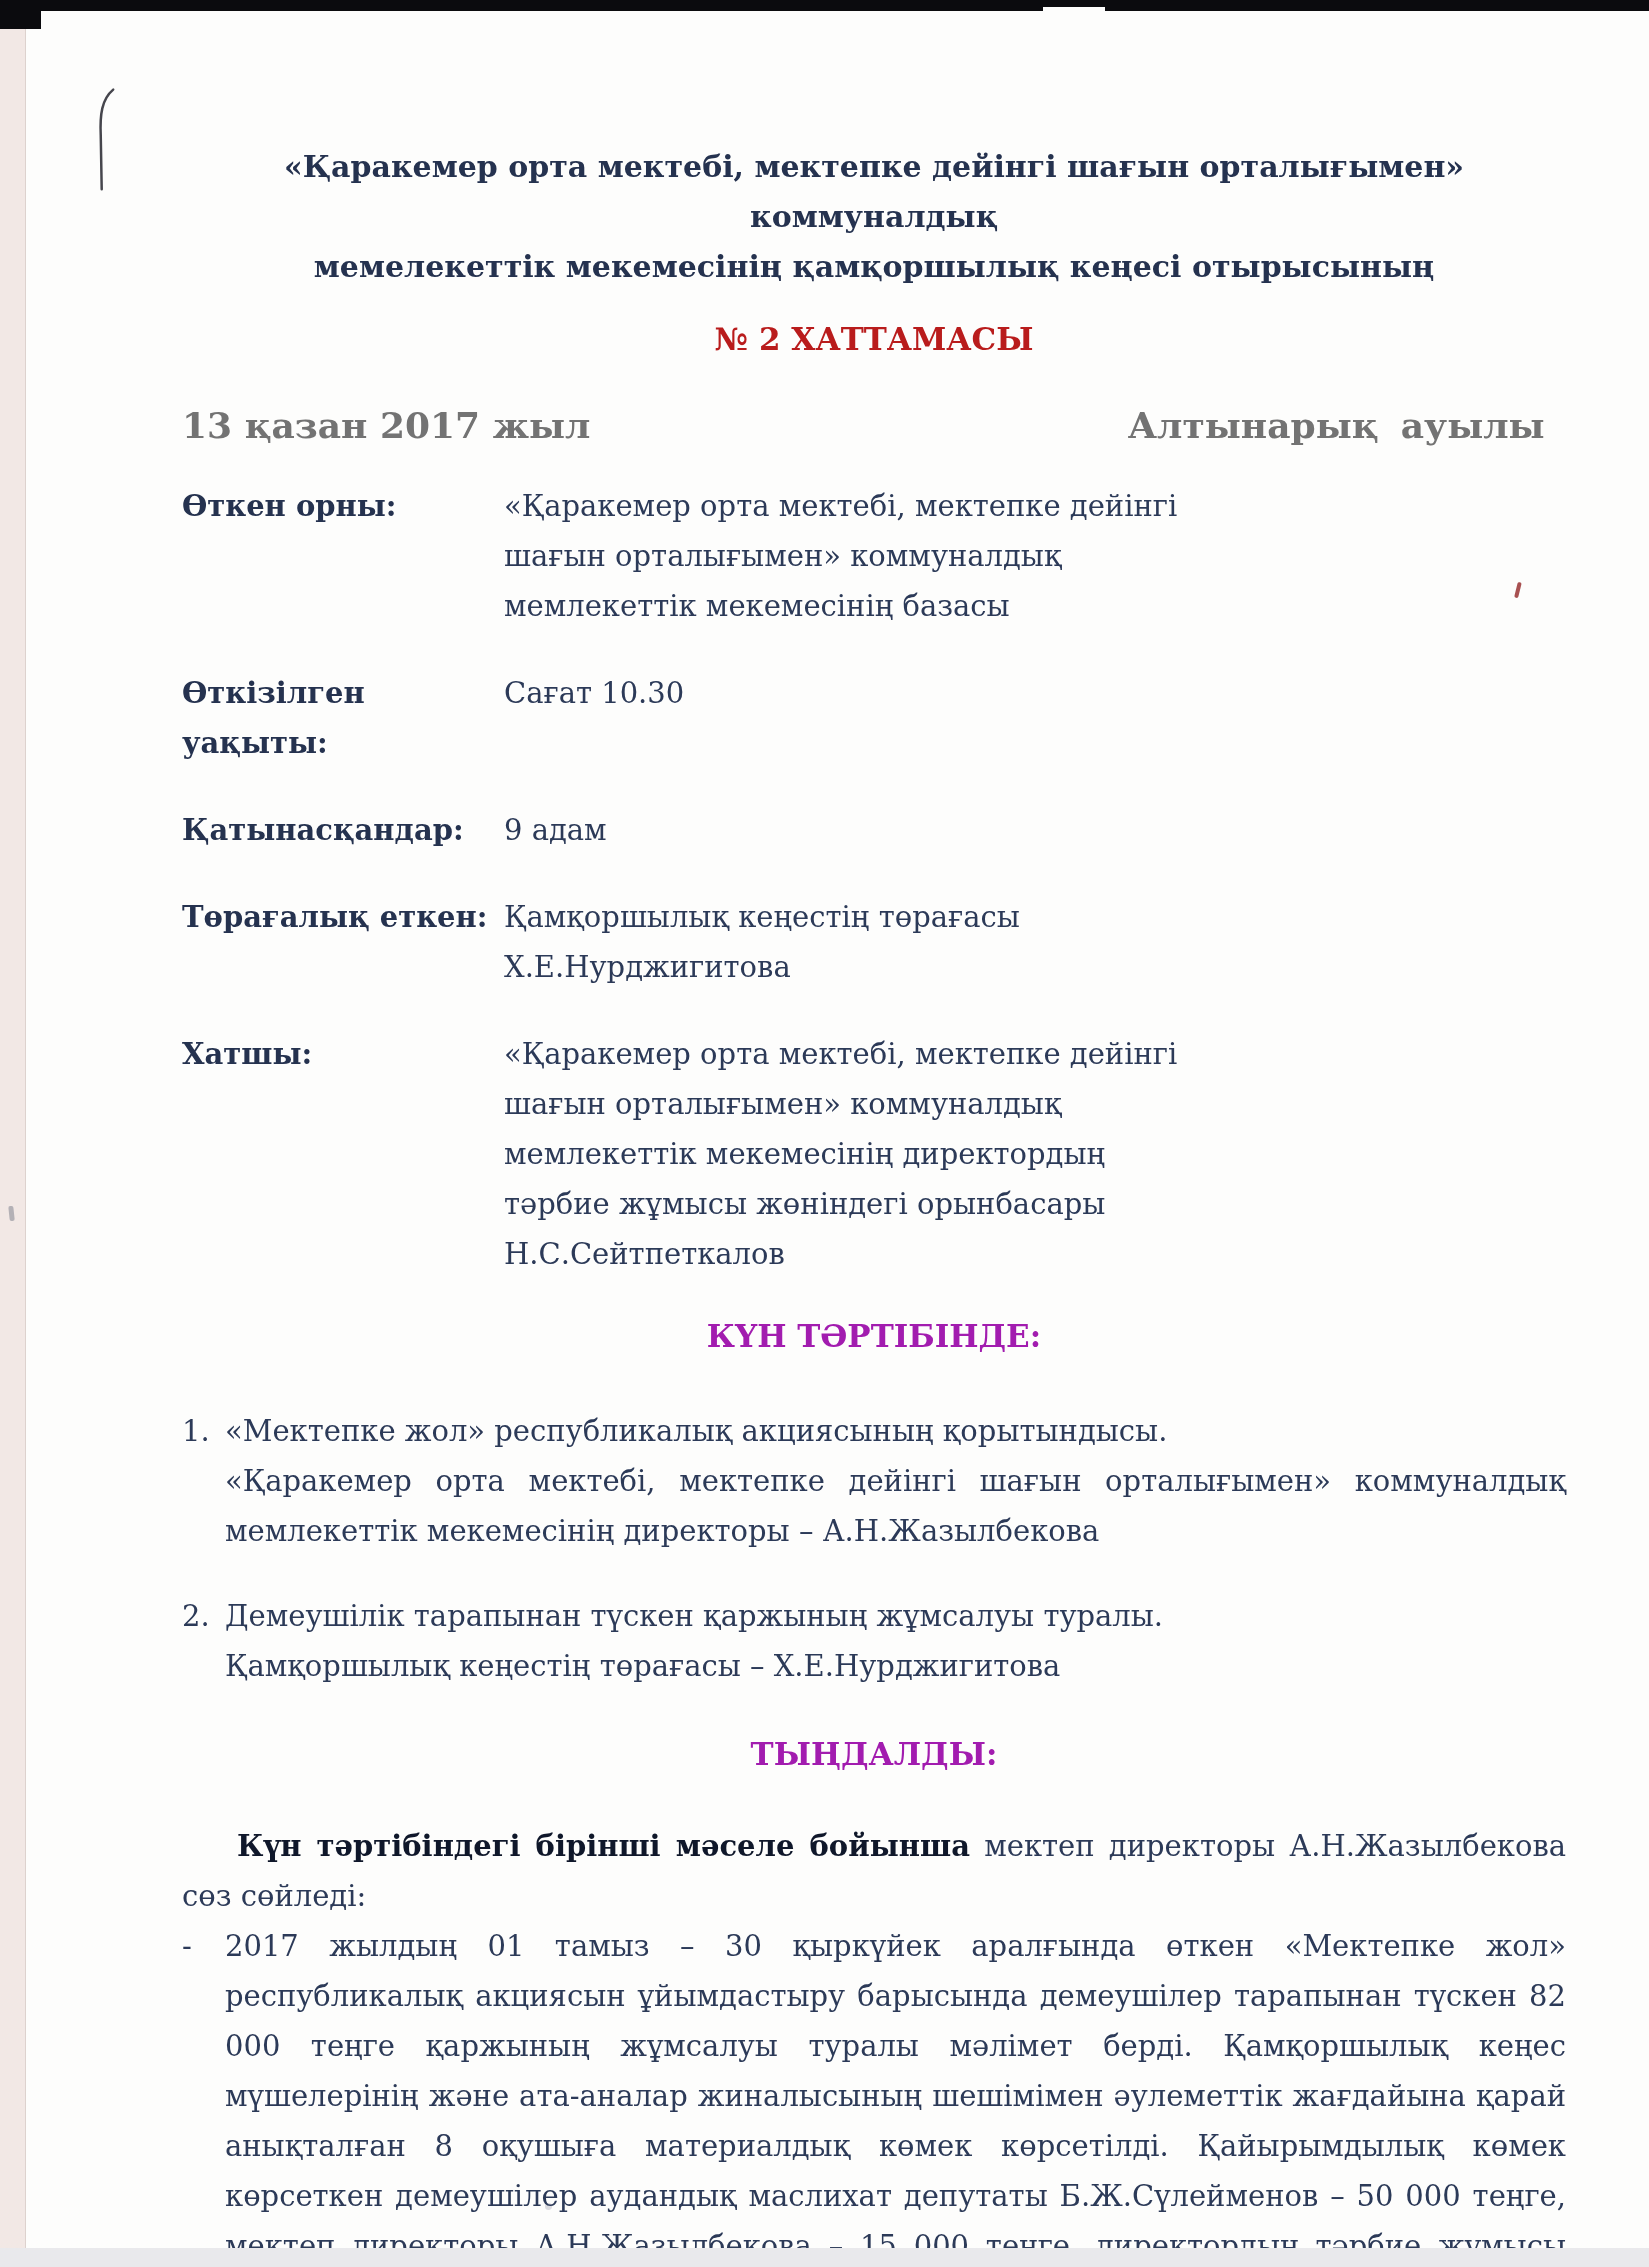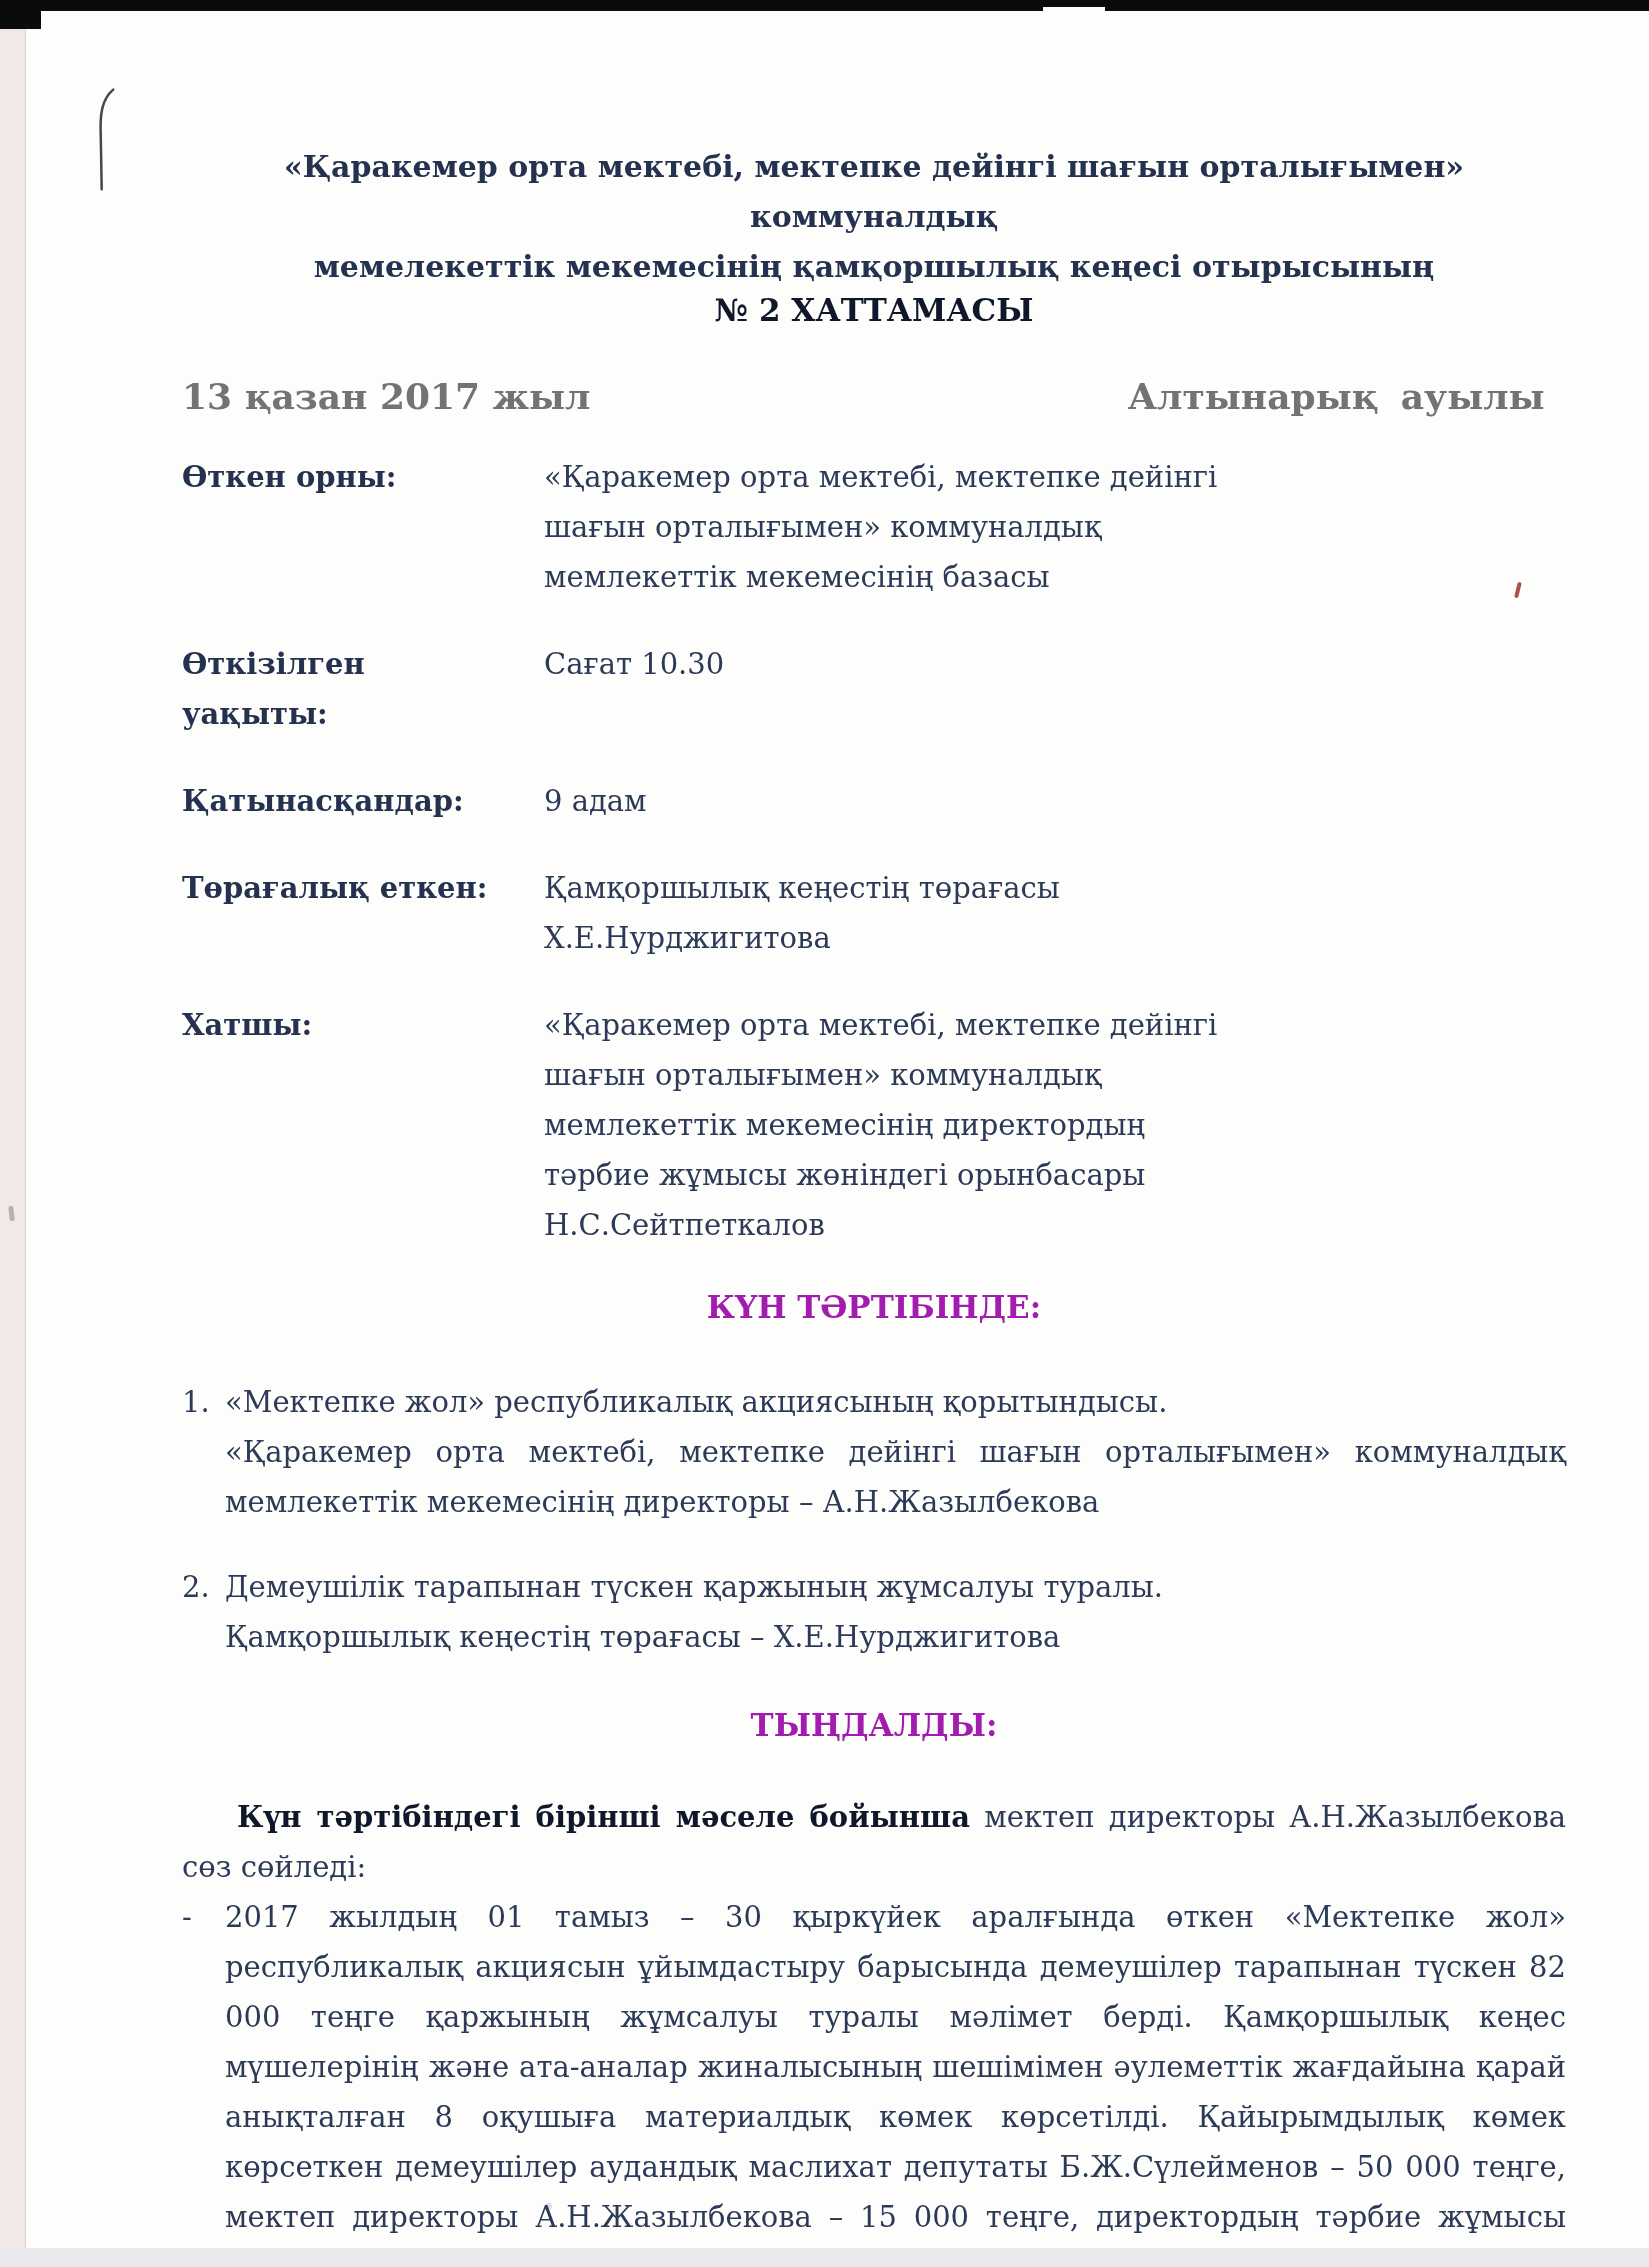--- a/index.html
+++ b/index.html
@@ -50,7 +50,8 @@
     color: #25324f;
   }
   .protocol-number {
-    text-align: center; font-weight: bold; font-size: 31px; color: #0f172a;
+    text-align: center; font-weight: bold; font-size: 31px; color: #b91c1c;
+    margin-top: 29px;
   }
   .date-row {
     display: flex; justify-content: space-between;

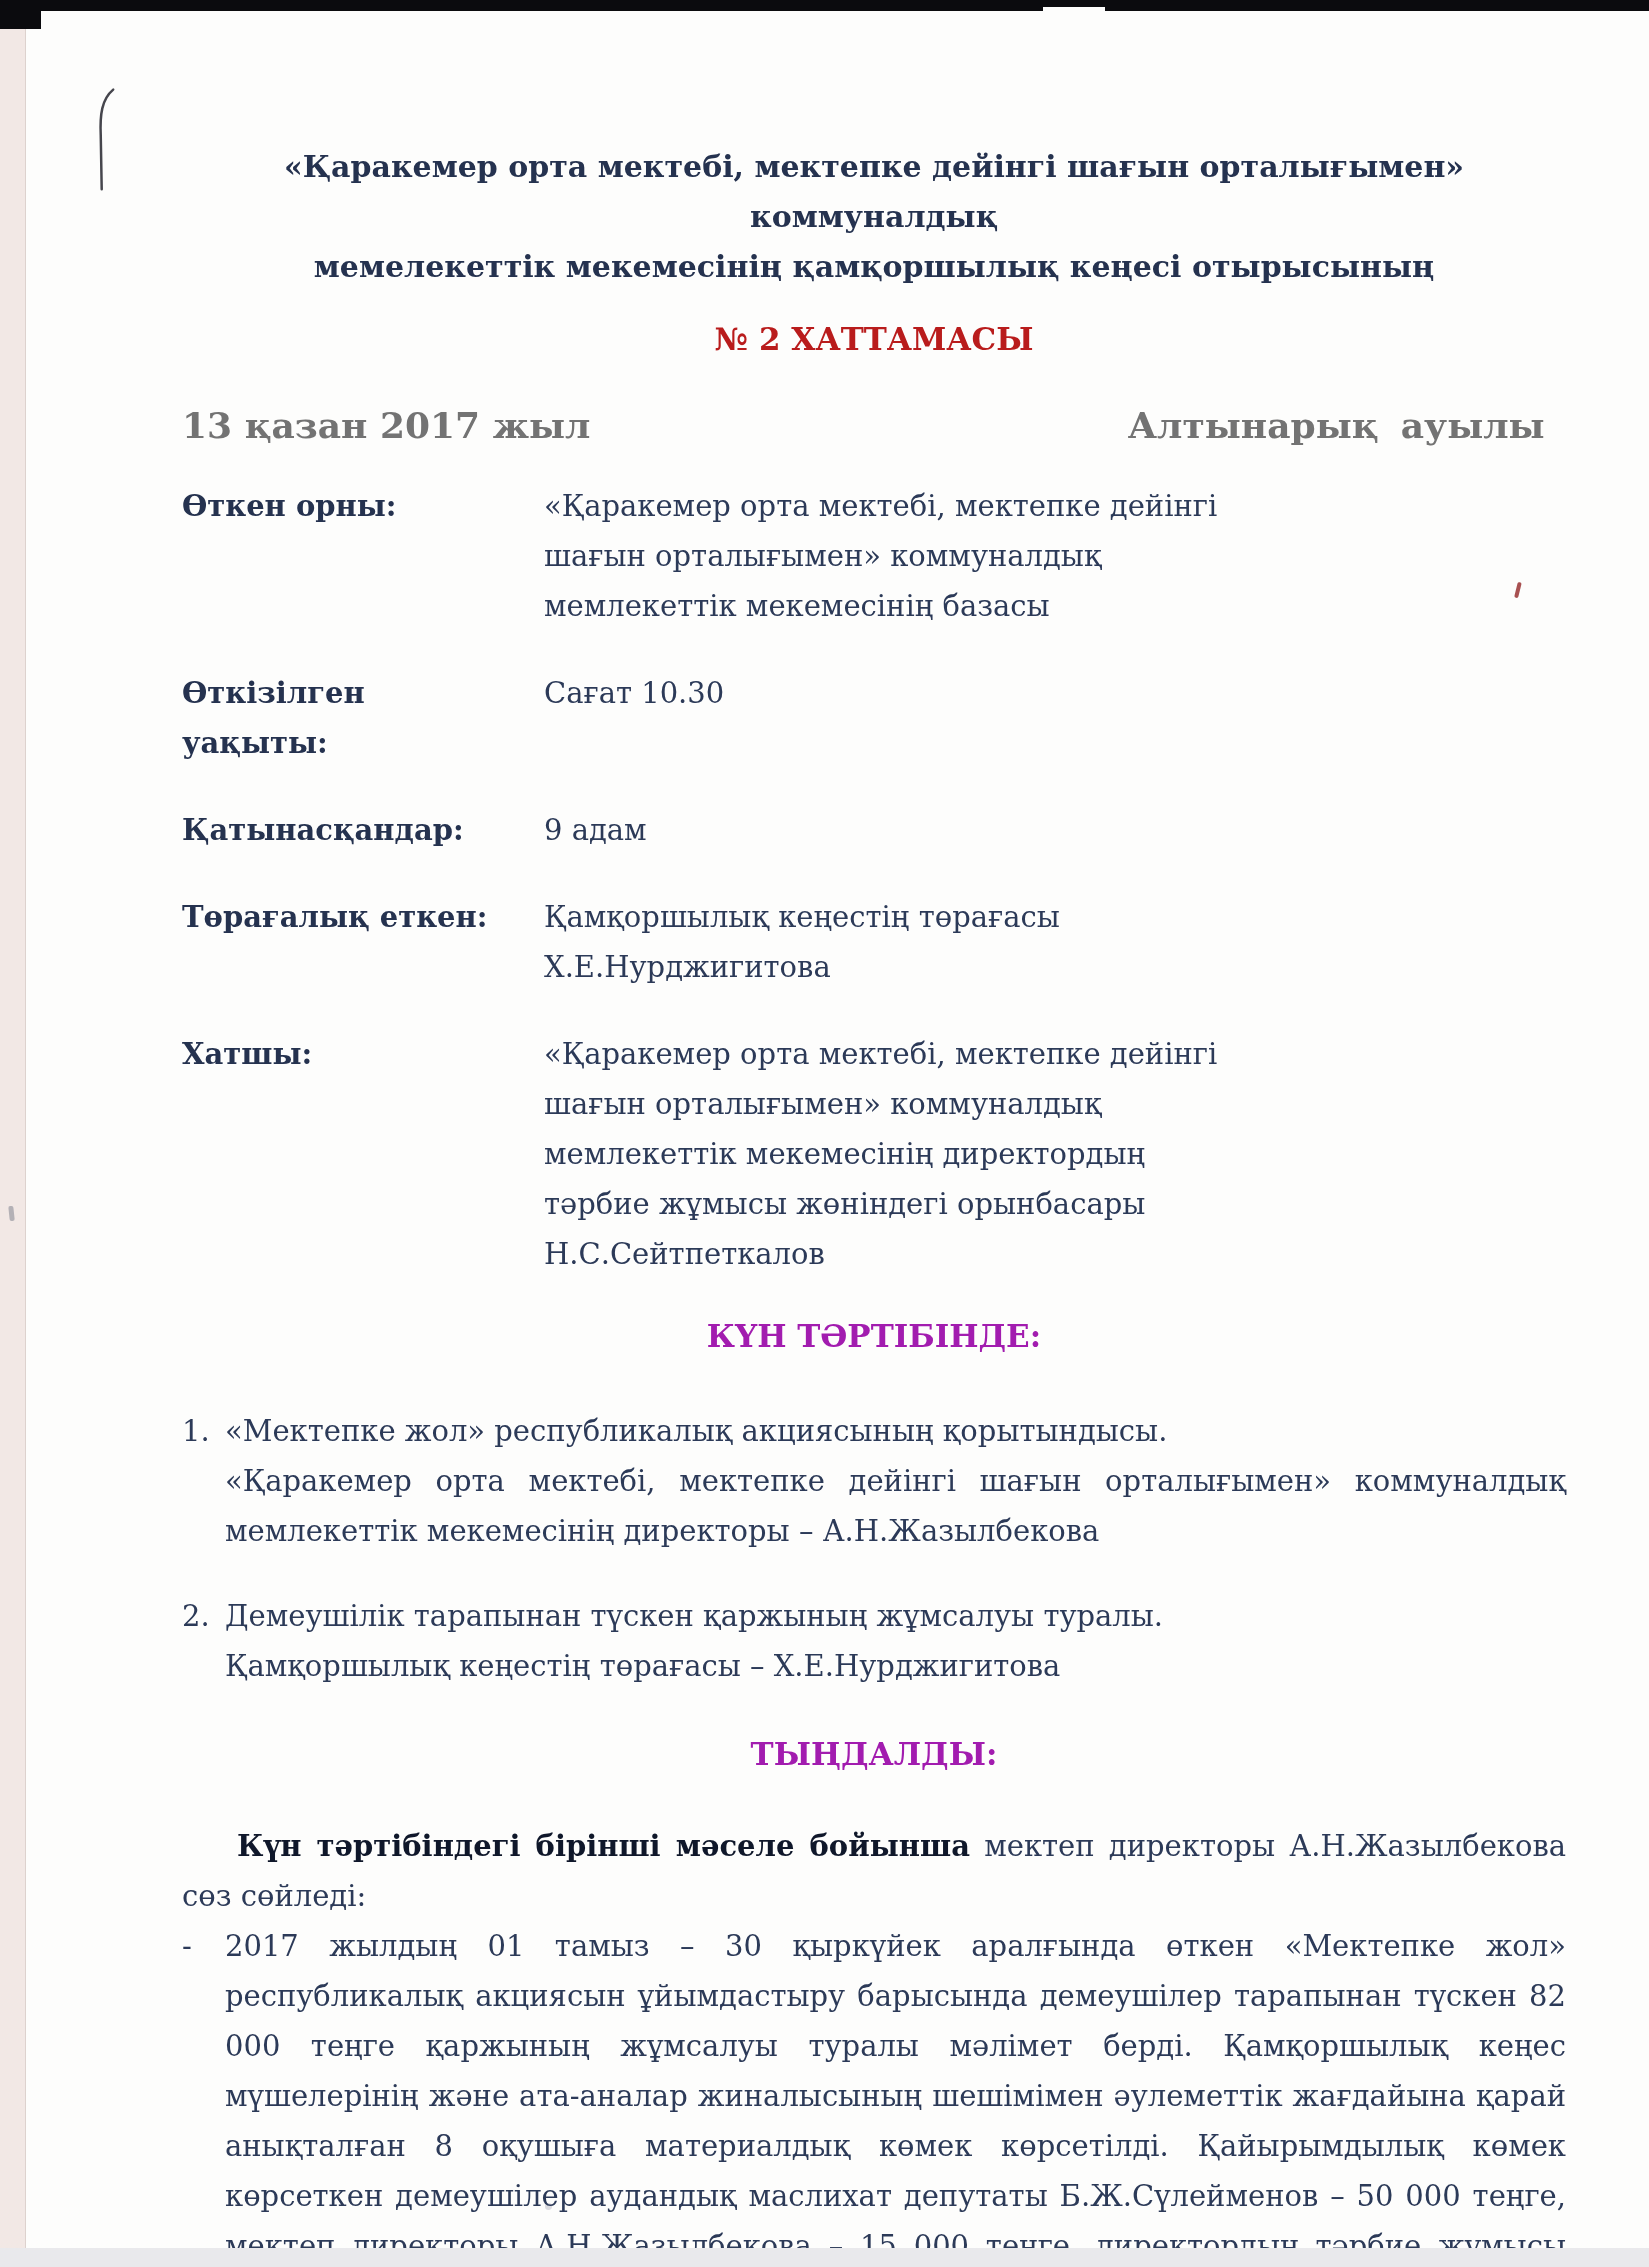--- a/index.html
+++ b/index.html
@@ -60,7 +60,7 @@
   }
   .meeting-place { word-spacing: 9.7px; padding-right: 21.3px; }
   .meta { margin-top: 35px; font-size: 29px; line-height: 50px; }
-  .meta-row { display: flex; margin-bottom: 37px; gap: 40px; }
+  .meta-row { display: flex; margin-bottom: 37px; }
   .meta-label { width: 322px; flex-shrink: 0; font-weight: bold; color: #25324f; }
   .meta-value { width: 699px; }
   .section-heading {

